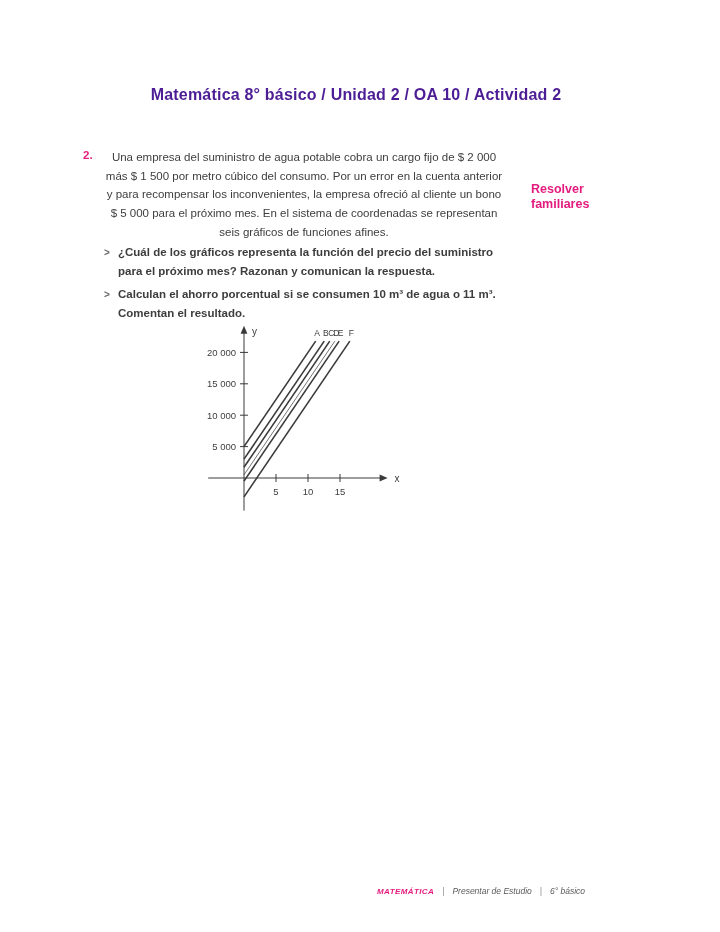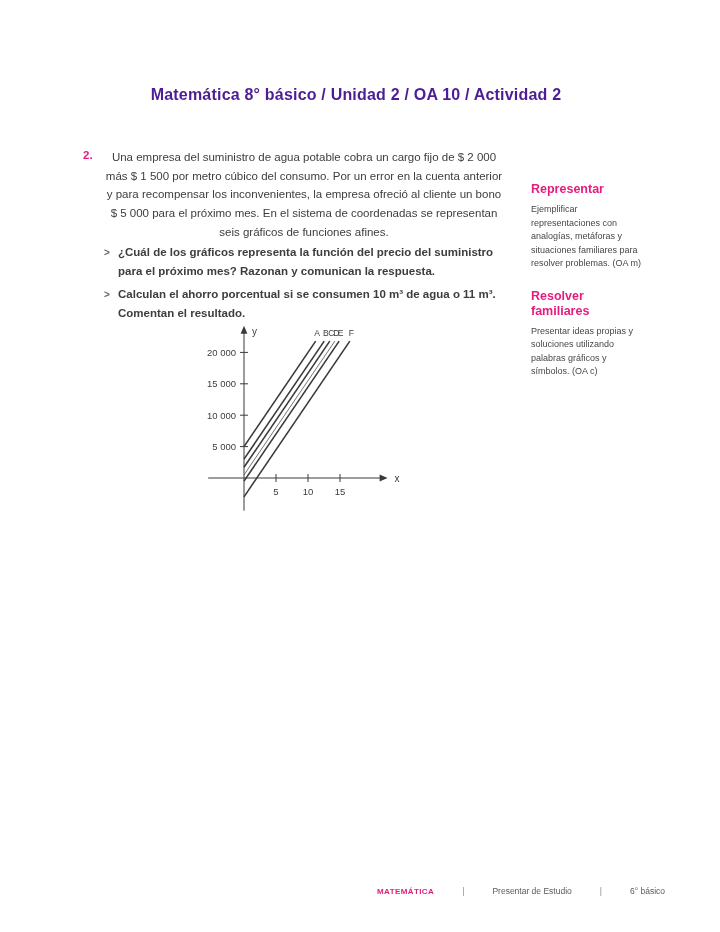--- a/index.html
+++ b/index.html
@@ -103,10 +103,6 @@
 
 <div class="sidebar">
   <div>
-    <div class="skill-heading">Representar</div>
-    <p class="skill-body">Ejemplificar representaciones con analogías, metáforas y situaciones familiares para resolver problemas. (OA m)</p>
-  </div>
-  <div>
     <div class="skill-heading">Resolver familiares</div>
     <p class="skill-body">Presentar ideas propias y soluciones utilizando palabras gráficos y símbolos. (OA c)</p>
   </div>

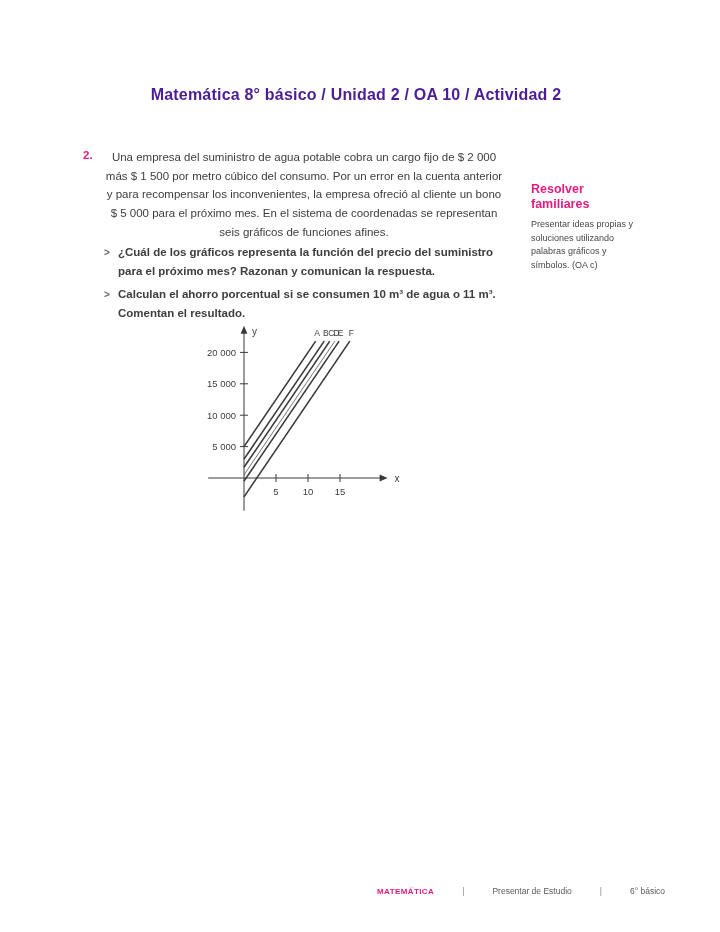--- a/index.html
+++ b/index.html
@@ -104,7 +104,6 @@
 <div class="sidebar">
   <div>
     <div class="skill-heading">Resolver familiares</div>
-    <p class="skill-body">Presentar ideas propias y soluciones utilizando palabras gráficos y símbolos. (OA c)</p>
   </div>
 </div>
 

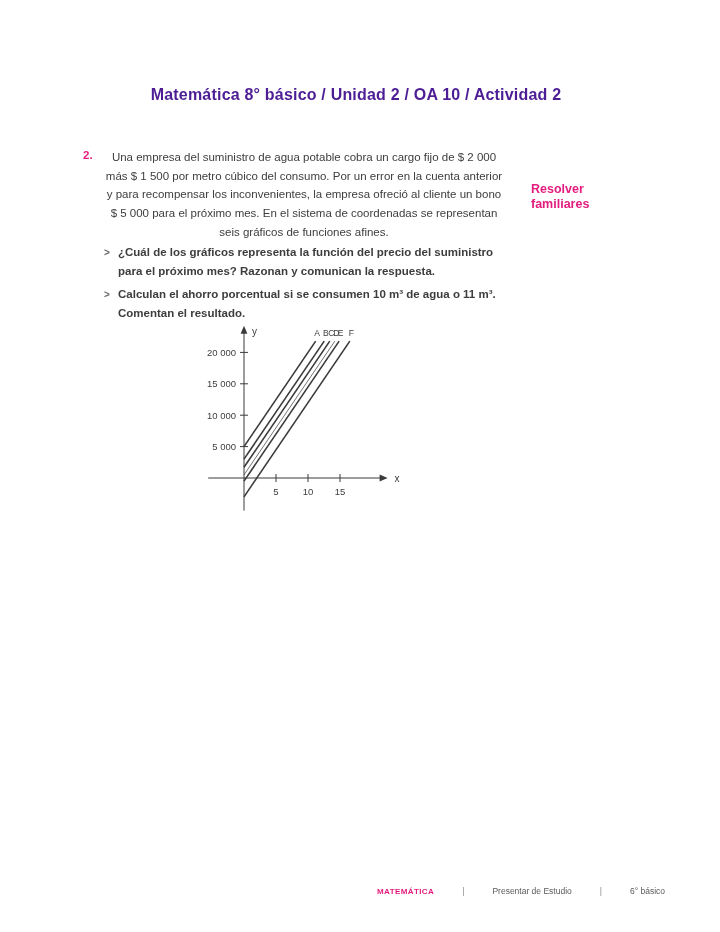--- a/index.html
+++ b/index.html
@@ -40,7 +40,7 @@
   }
   .footer{
     position:absolute;left:377px;top:886px;display:flex;align-items:baseline;
-    gap:28px;font-size:8.5px;color:#5a5a5a;
+    gap:8px;font-size:8.5px;color:#5a5a5a;font-style:italic;
   }
   .footer .brand{color:#e31c7e;font-weight:bold;font-size:8px;letter-spacing:0.4px;}
   .footer .sep{color:#8a8a8a;}

